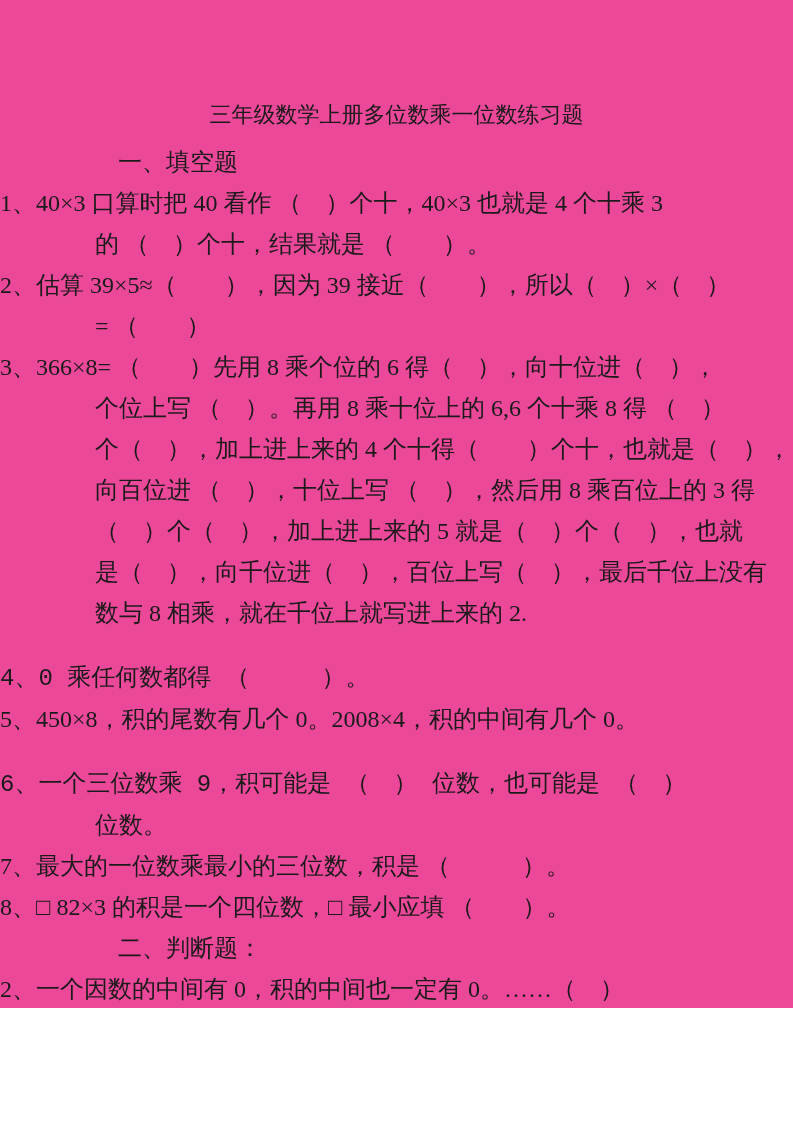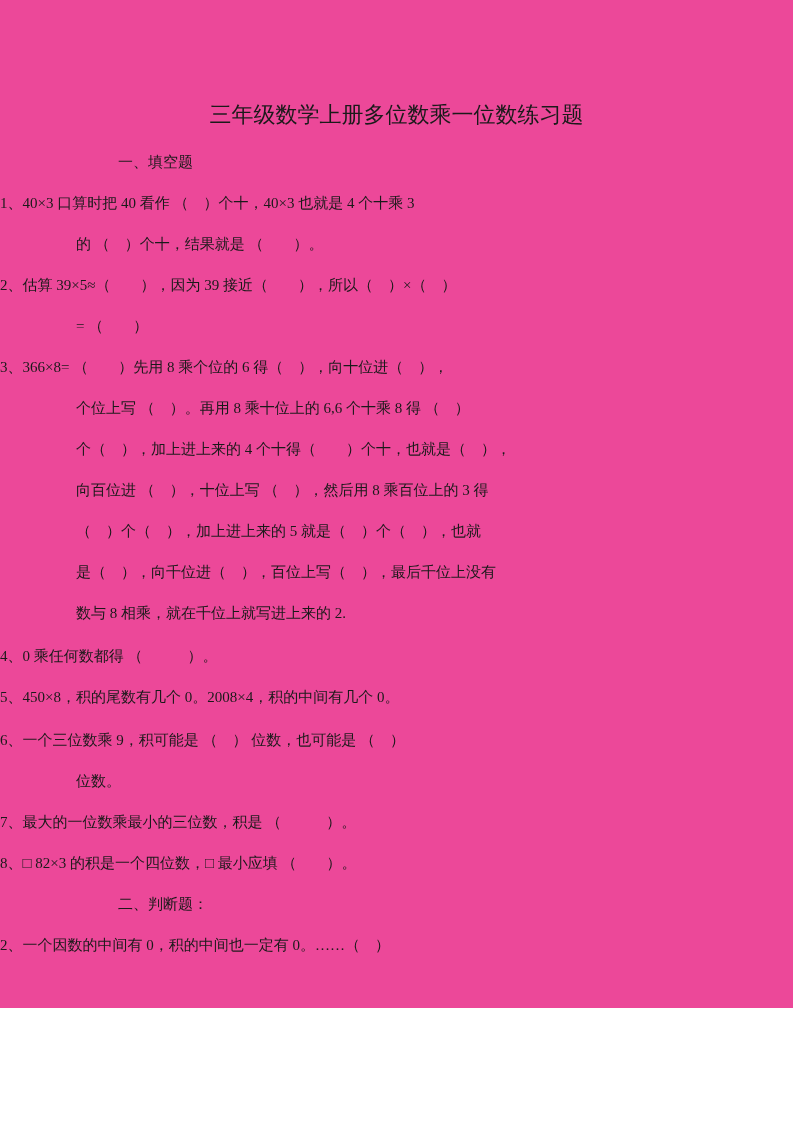--- a/index.html
+++ b/index.html
@@ -32,7 +32,7 @@
   .line {
     height: 41px;
     line-height: 41px;
-    font-size: 15px;
+    font-size: 24px;
     white-space: pre;
   }
   .sec { padding-left: 118px; }   

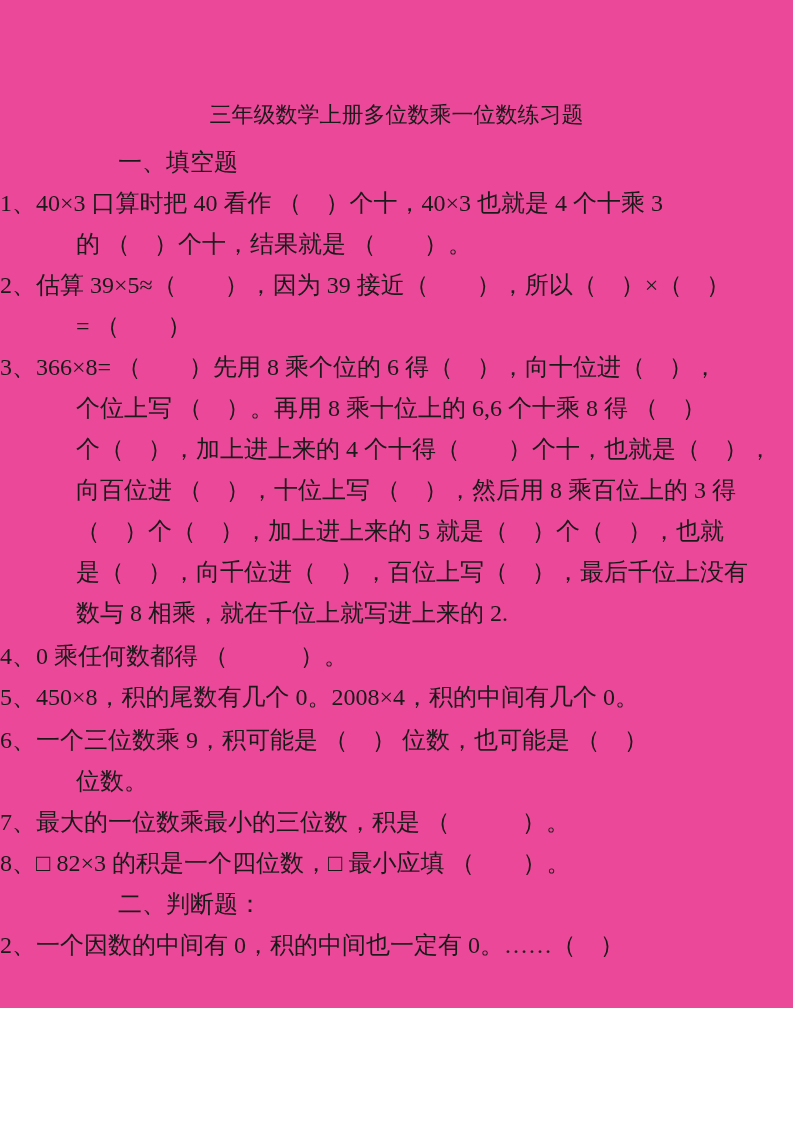--- a/index.html
+++ b/index.html
@@ -37,7 +37,7 @@
   }
   .sec { padding-left: 118px; }   
   .q   { }   
-  .c   { padding-left: 76px; }   
+  .c   { padding-left: 95px; }   
   .gap { margin-top: 2px; }       
 </style>
 </head>

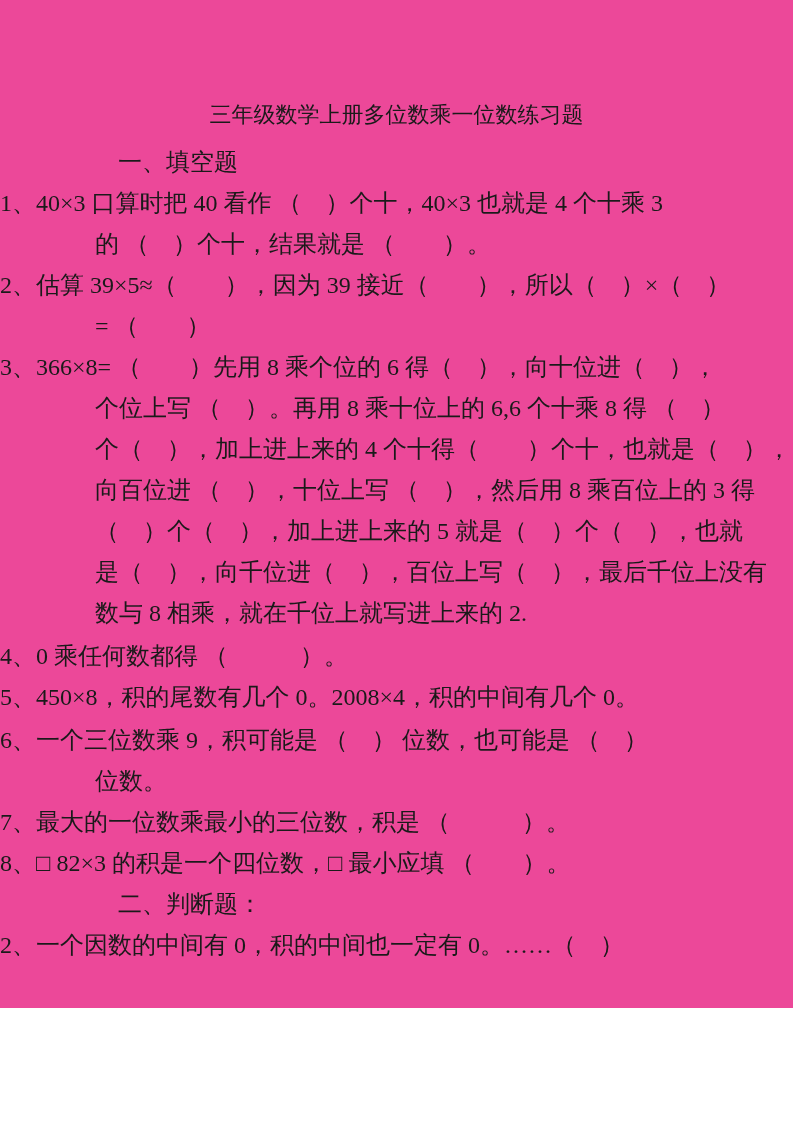--- a/index.html
+++ b/index.html
@@ -38,7 +38,7 @@
   .sec { padding-left: 118px; }   
   .q   { }   
   .c   { padding-left: 95px; }   
-  .gap { margin-top: 2px; }       
+  .gap { margin-top: 24px; font-family: Liberation Mono, monospace; }       
 </style>
 </head>
 <body>

